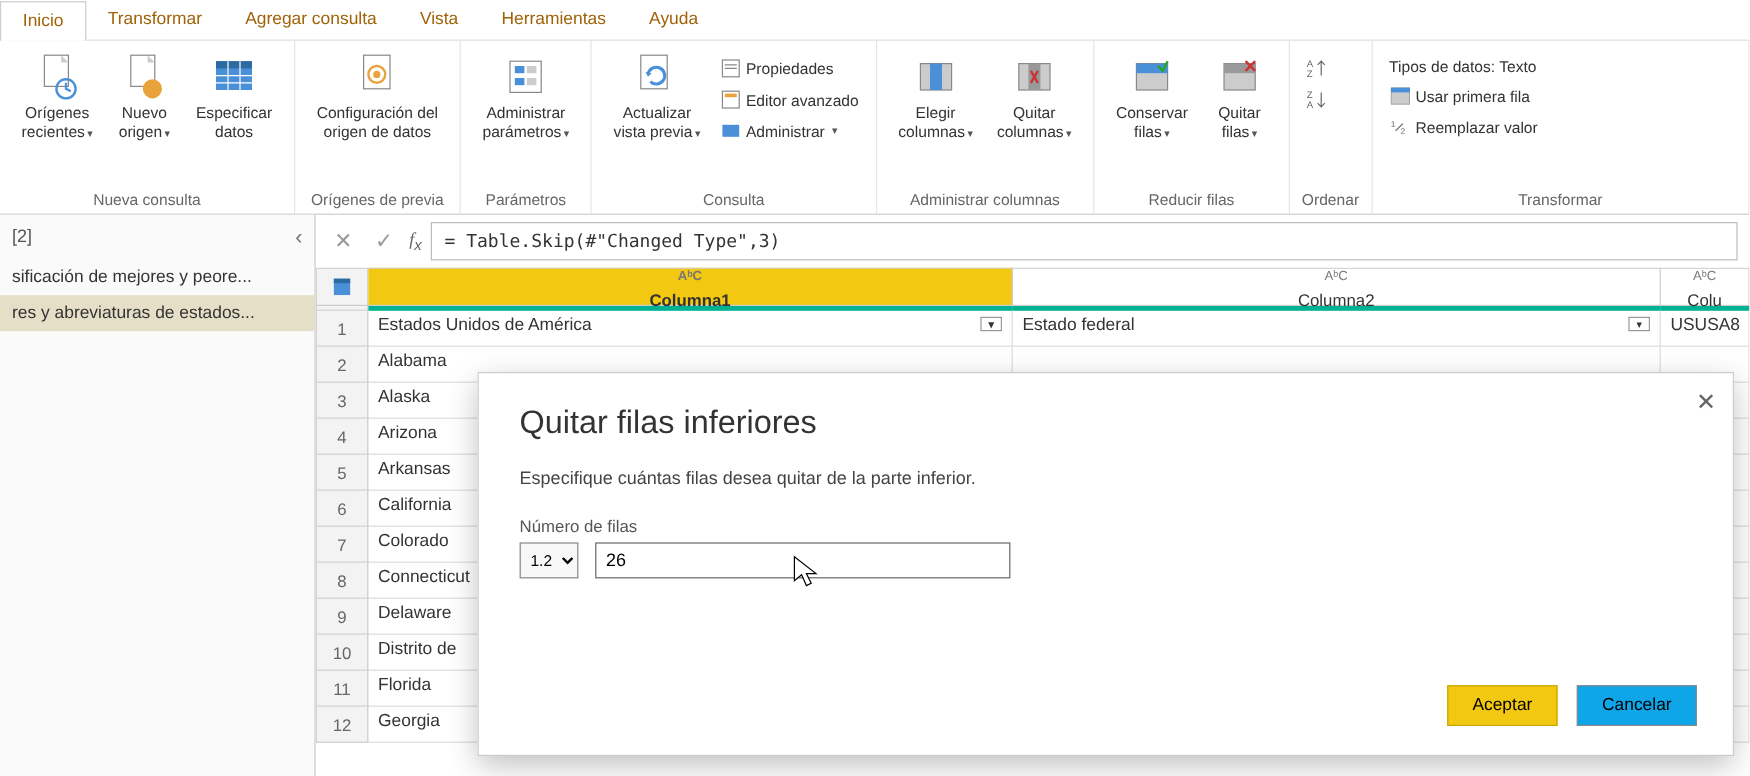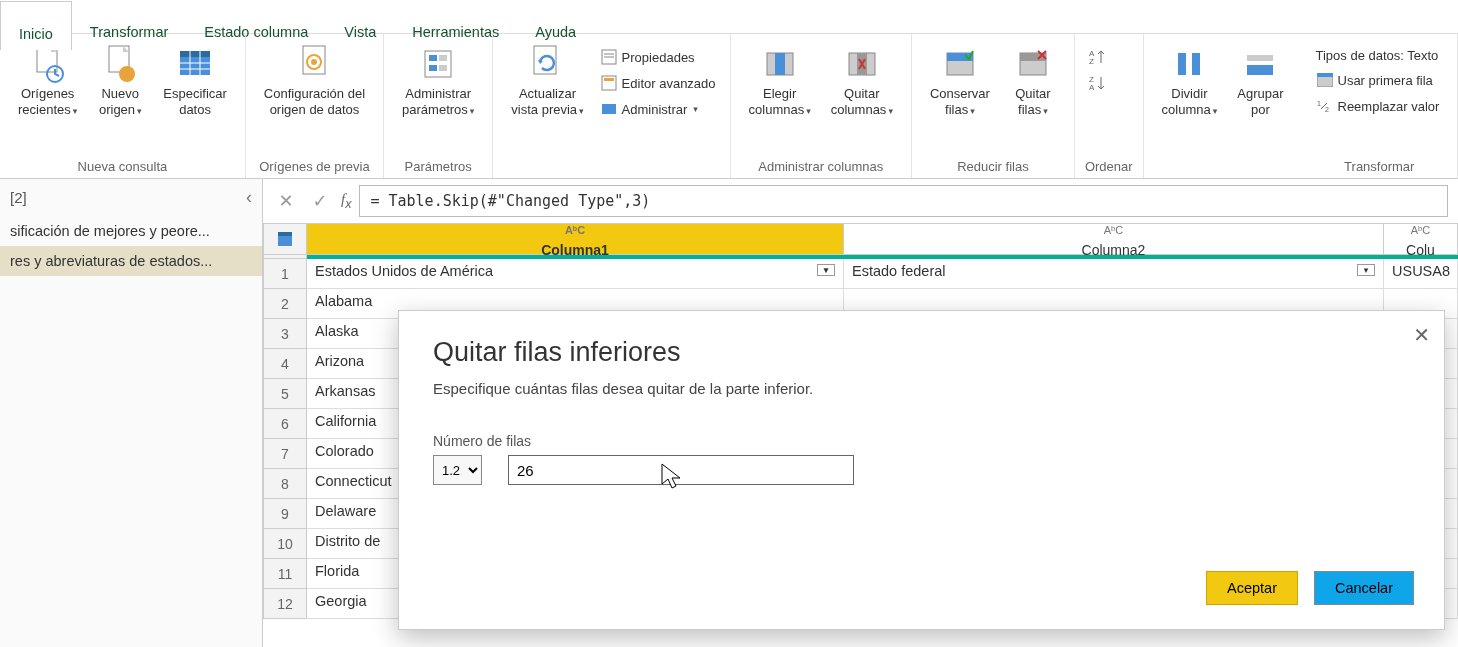--- a/index.html
+++ b/index.html
@@ -7,7 +7,7 @@
 
 
 .menubar { display: flex; height: 34px; border-bottom: 1px solid #ddd; background: #fff; }
-.menu-item { padding: 24px 18px; font-size: 14.5px; color: #14532d; cursor: pointer; }
+.menu-item { padding: 8px 18px; font-size: 14.5px; color: #a16207; cursor: pointer; }
 .menu-item.active { background: #fff; border: 1px solid #ccc; border-bottom: 0; position: relative; top: 1px; }
 
 

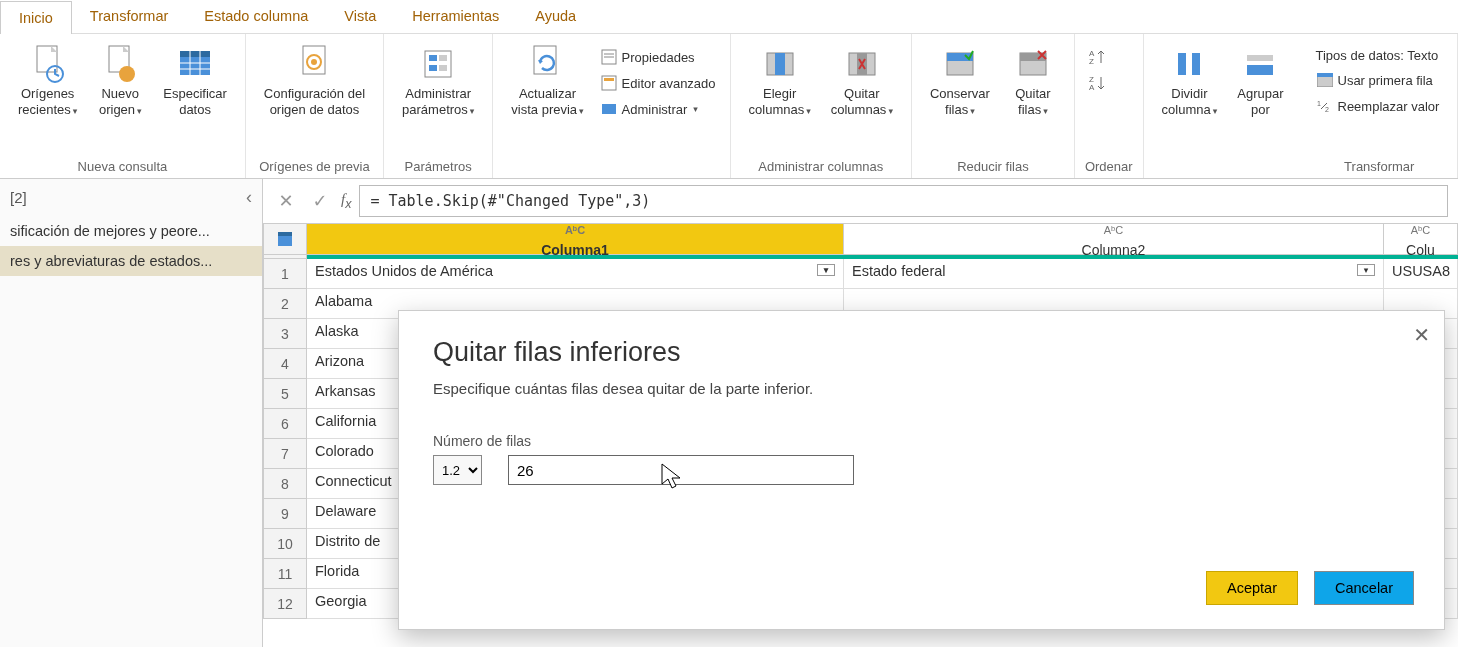--- a/index.html
+++ b/index.html
@@ -83,7 +83,7 @@
 <div class="menubar">
   <div class="menu-item active">Inicio</div>
   <div class="menu-item">Transformar</div>
-  <div class="menu-item">Estado columna</div>
+  <div class="menu-item">Agregar consulta</div>
   <div class="menu-item">Vista</div>
   <div class="menu-item">Herramientas</div>
   <div class="menu-item">Ayuda</div>

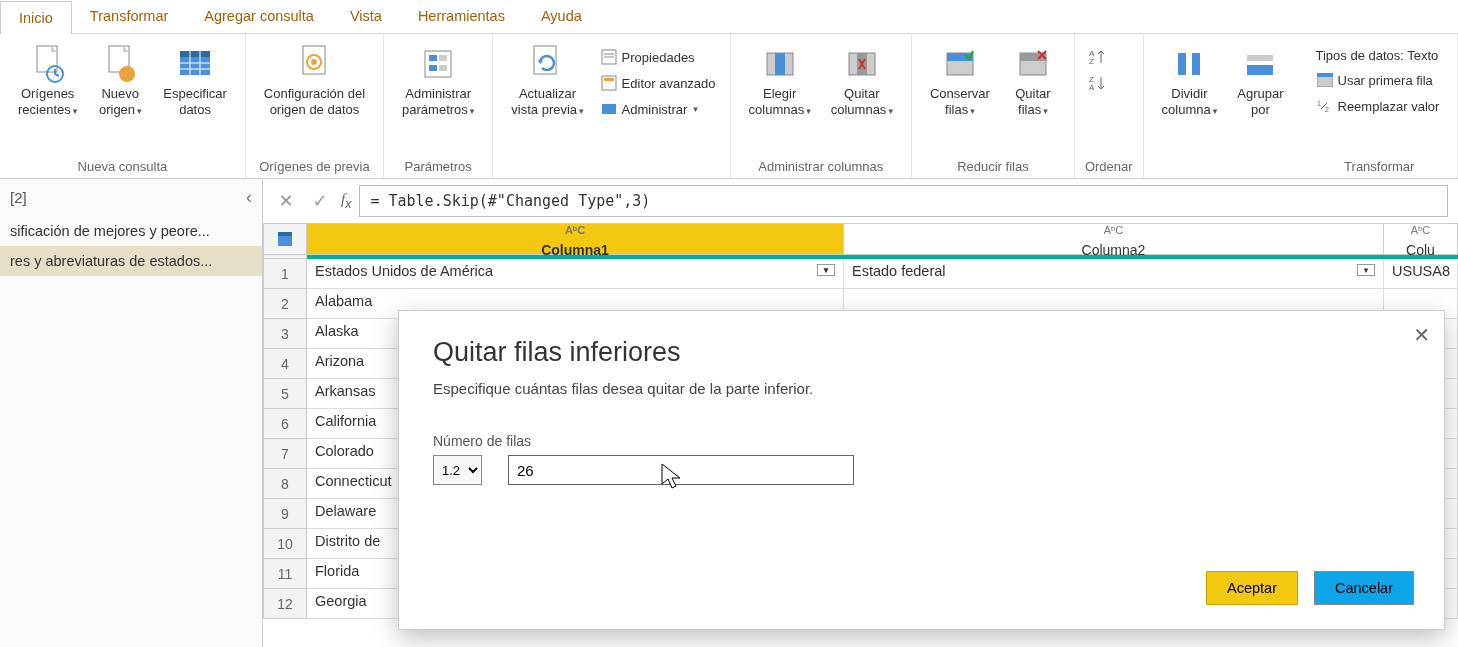--- a/index.html
+++ b/index.html
@@ -296,31 +296,6 @@
     <div class="group-label">Ordenar</div>
   </div>
 
-  <div class="ribbon-group" style="border-right:0">
-    <div class="group-buttons">
-      <div class="big-btn">
-        <span class="icon">
-          <svg width="34" height="34">
-              <rect x="6" y="6" width="8" height="22" fill="#4A90D9"></rect>
-              <rect x="20" y="6" width="8" height="22" fill="#4A90D9"></rect>
-            </svg>
-        </span>
-        <span class="lbl drop">Dividir
-columna</span>
-      </div>
-      <div class="big-btn">
-        <span class="icon">
-          <svg width="34" height="34">
-              <rect x="4" y="8" width="26" height="6" fill="#ccc"></rect>
-              <rect x="4" y="18" width="26" height="10" fill="#4A90D9"></rect>
-            </svg>
-        </span>
-        <span class="lbl">Agrupar
-por</span>
-      </div>
-    </div>
-    <div class="group-label"></div>
-  </div>
 
   <div class="ribbon-group" style="flex:1;min-width:0">
     <div class="group-buttons">

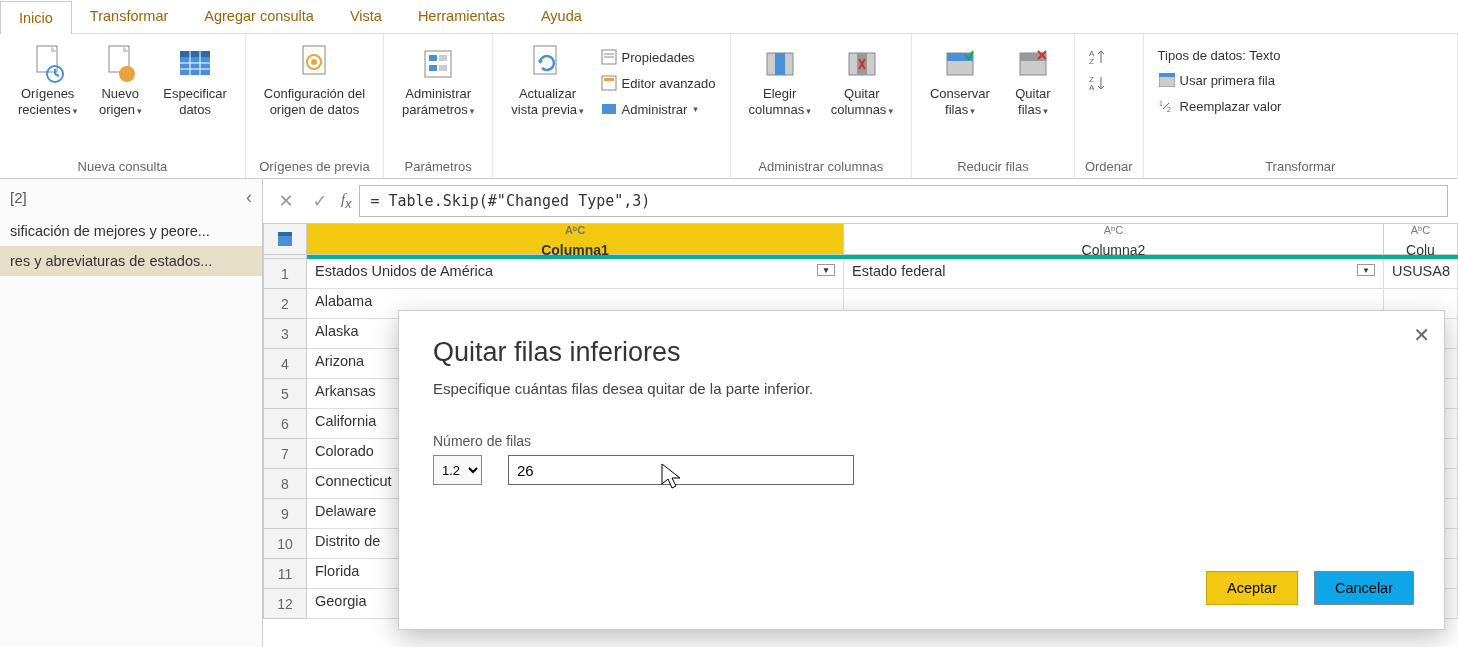--- a/index.html
+++ b/index.html
@@ -213,6 +213,7 @@
         </div>
       </div>
     </div>
+    <div class="group-label">Consulta</div>
   </div>
 
   <div class="ribbon-group">

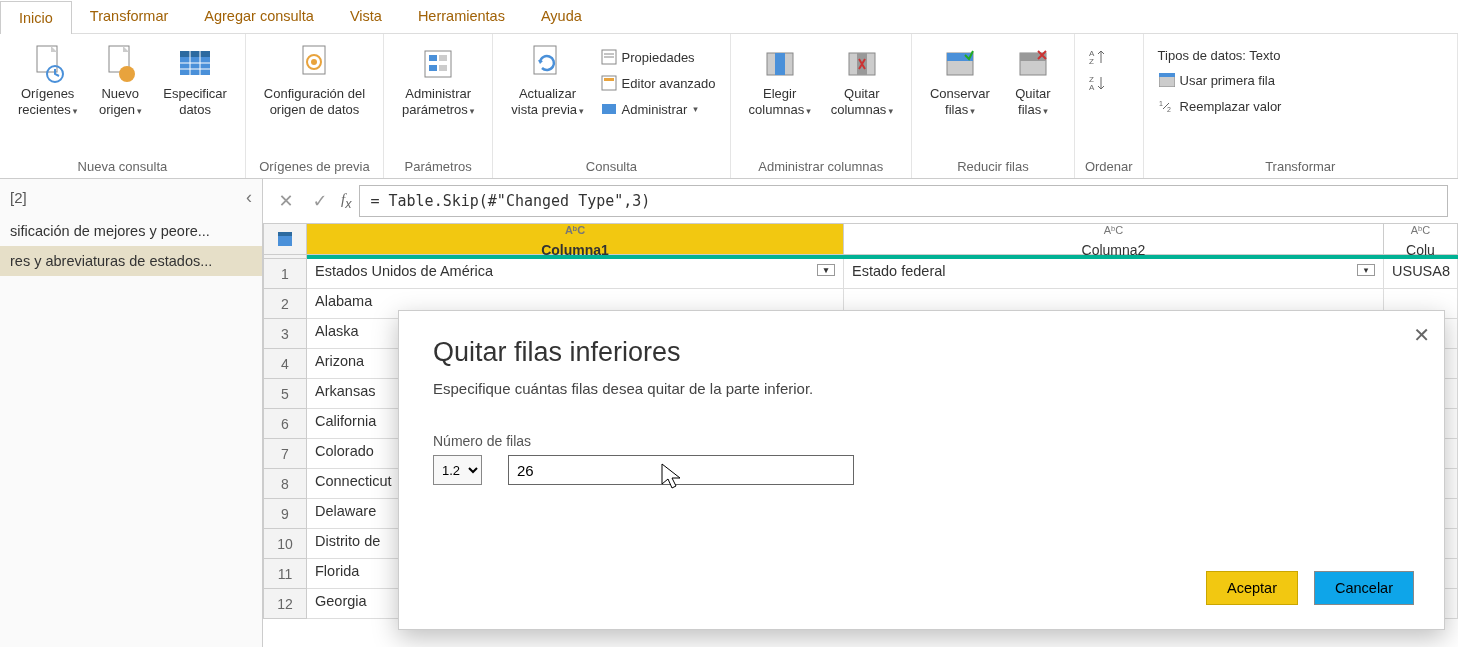--- a/index.html
+++ b/index.html
@@ -62,7 +62,7 @@
 
 .dialog { position: absolute; left: 398px; top: 310px; width: 1047px; height: 320px; background: #fff; border: 1px solid #ccc; box-shadow: 0 8px 24px rgba(0,0,0,0.25); padding: 26px 34px; z-index: 50; }
 .dialog .close { position: absolute; right: 14px; top: 12px; font-size: 20px; color: #666; cursor: pointer; }
-.dialog h1 { font-size: 27px; font-weight: 400; color: #333; margin-bottom: 12px; }
+.dialog h1 { font-size: 27px; font-weight: 400; color: #333; margin-bottom: 22px; }
 .dialog .desc { font-size: 15px; color: #444; margin-bottom: 36px; }
 .dialog .field-lbl { font-size: 14px; color: #555; margin-bottom: 6px; }
 .dialog .field-row { display: flex; gap: 26px; align-items: flex-end; }

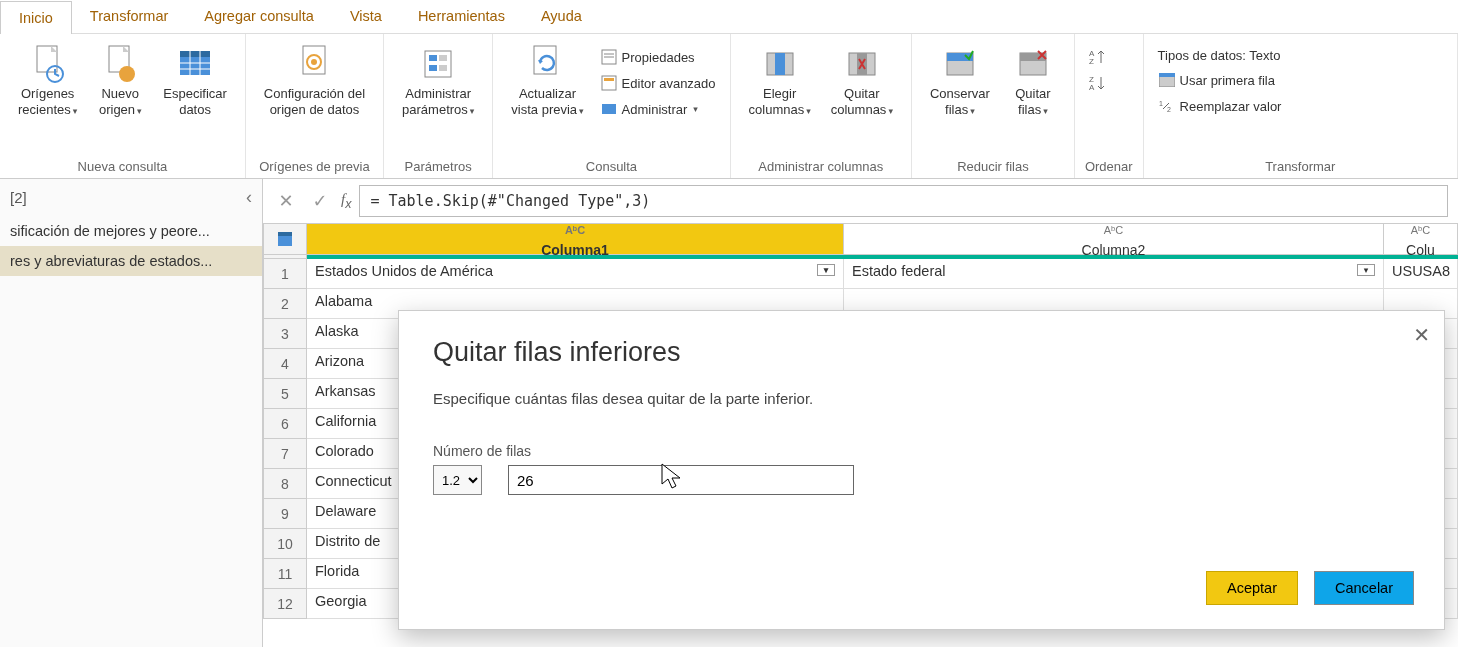--- a/index.html
+++ b/index.html
@@ -63,7 +63,7 @@
 .dialog { position: absolute; left: 398px; top: 310px; width: 1047px; height: 320px; background: #fff; border: 1px solid #ccc; box-shadow: 0 8px 24px rgba(0,0,0,0.25); padding: 26px 34px; z-index: 50; }
 .dialog .close { position: absolute; right: 14px; top: 12px; font-size: 20px; color: #666; cursor: pointer; }
 .dialog h1 { font-size: 27px; font-weight: 400; color: #333; margin-bottom: 22px; }
-.dialog .desc { font-size: 15px; color: #444; margin-bottom: 36px; }
+.dialog .desc { font-size: 15px; color: #444; margin-bottom: 23px; }
 .dialog .field-lbl { font-size: 14px; color: #555; margin-bottom: 6px; }
 .dialog .field-row { display: flex; gap: 26px; align-items: flex-end; }
 .dialog select { height: 30px; border: 1px solid #888; font-size: 13px; padding: 0 4px; background: #f8f8f8;}

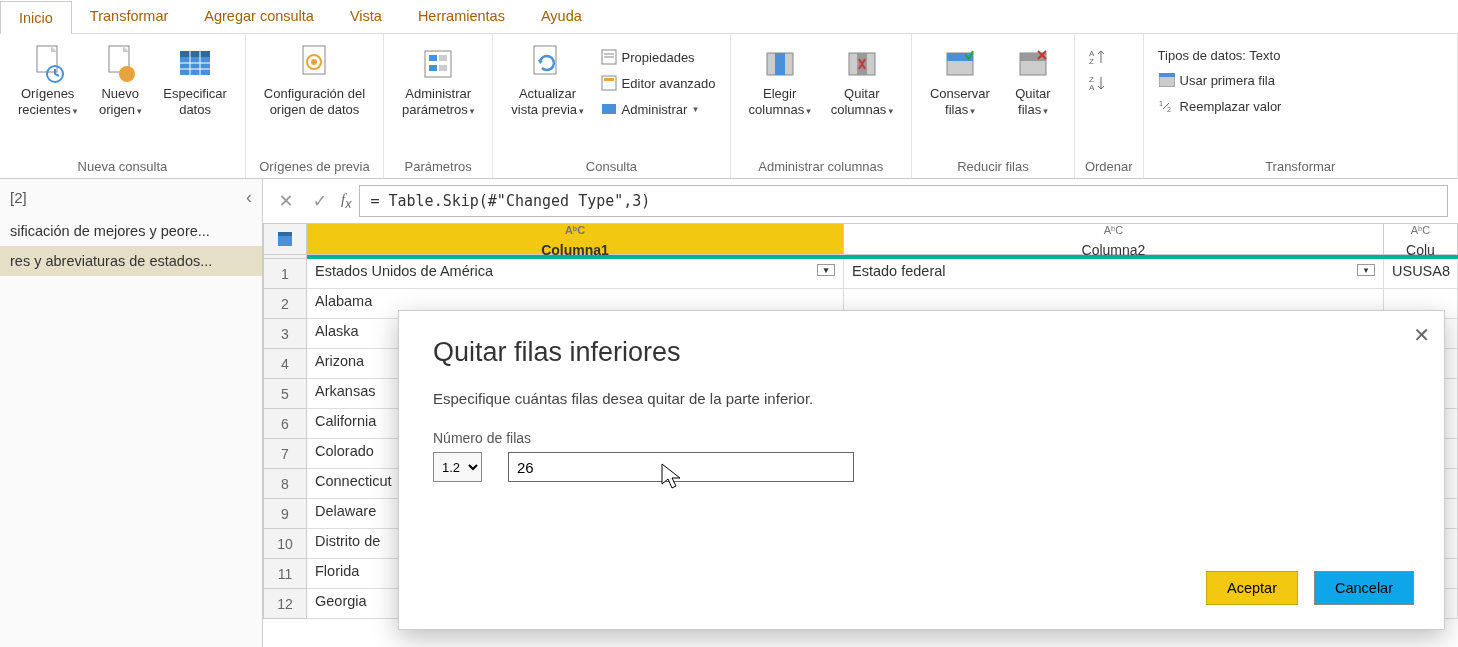--- a/index.html
+++ b/index.html
@@ -65,7 +65,7 @@
 .dialog h1 { font-size: 27px; font-weight: 400; color: #333; margin-bottom: 22px; }
 .dialog .desc { font-size: 15px; color: #444; margin-bottom: 23px; }
 .dialog .field-lbl { font-size: 14px; color: #555; margin-bottom: 6px; }
-.dialog .field-row { display: flex; gap: 26px; align-items: flex-end; }
+.dialog .field-row { display: flex; gap: 14px; align-items: flex-end; }
 .dialog select { height: 30px; border: 1px solid #888; font-size: 13px; padding: 0 4px; background: #f8f8f8;}
 .dialog input[type="text"] { width: 346px; height: 30px; border: 1px solid #666; padding: 0 8px; font-size: 15px; }
 .dialog .actions { position: absolute; right: 30px; bottom: 24px; display: flex; gap: 16px; margin-top: 23px; }

